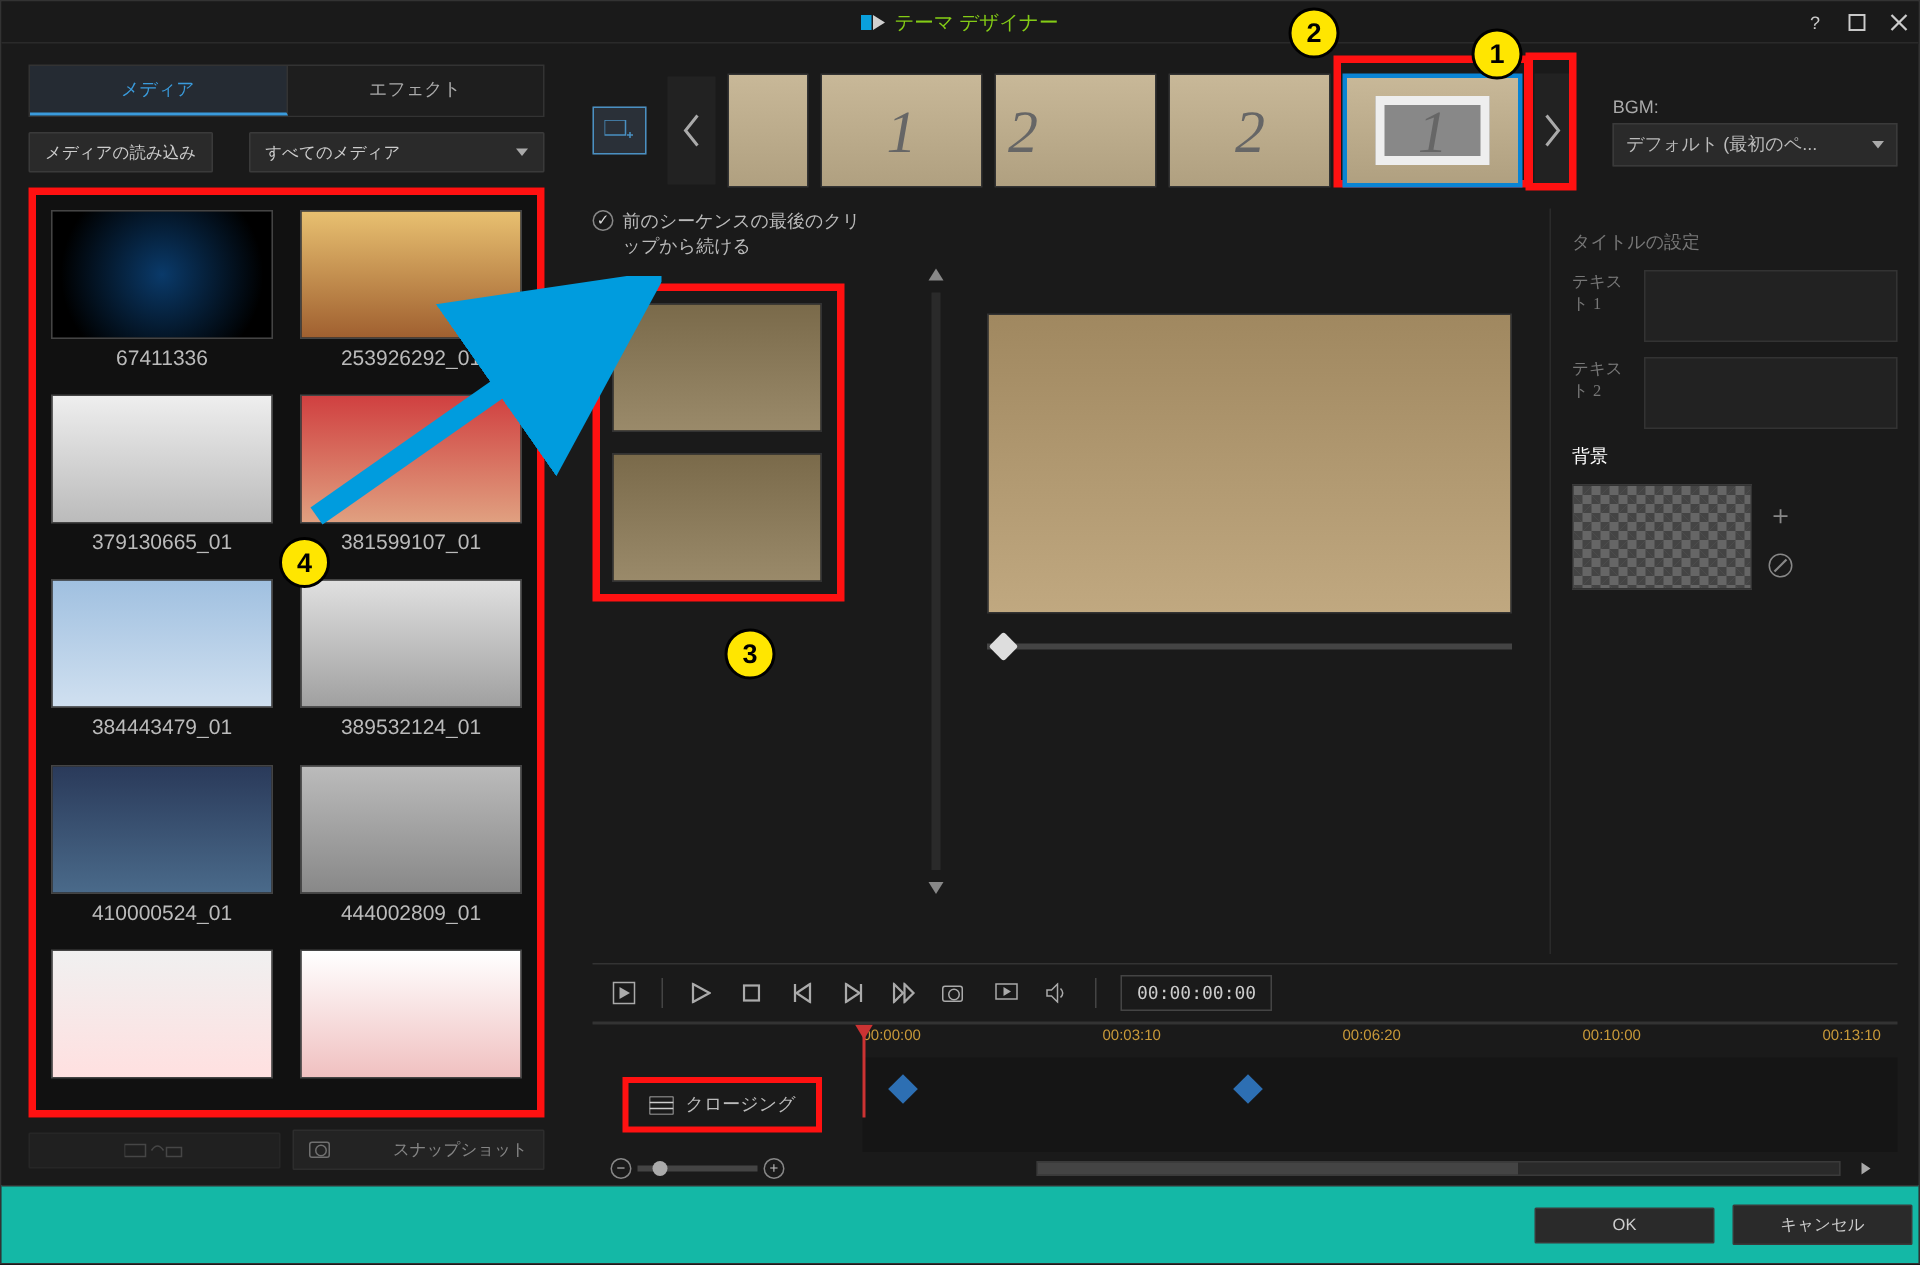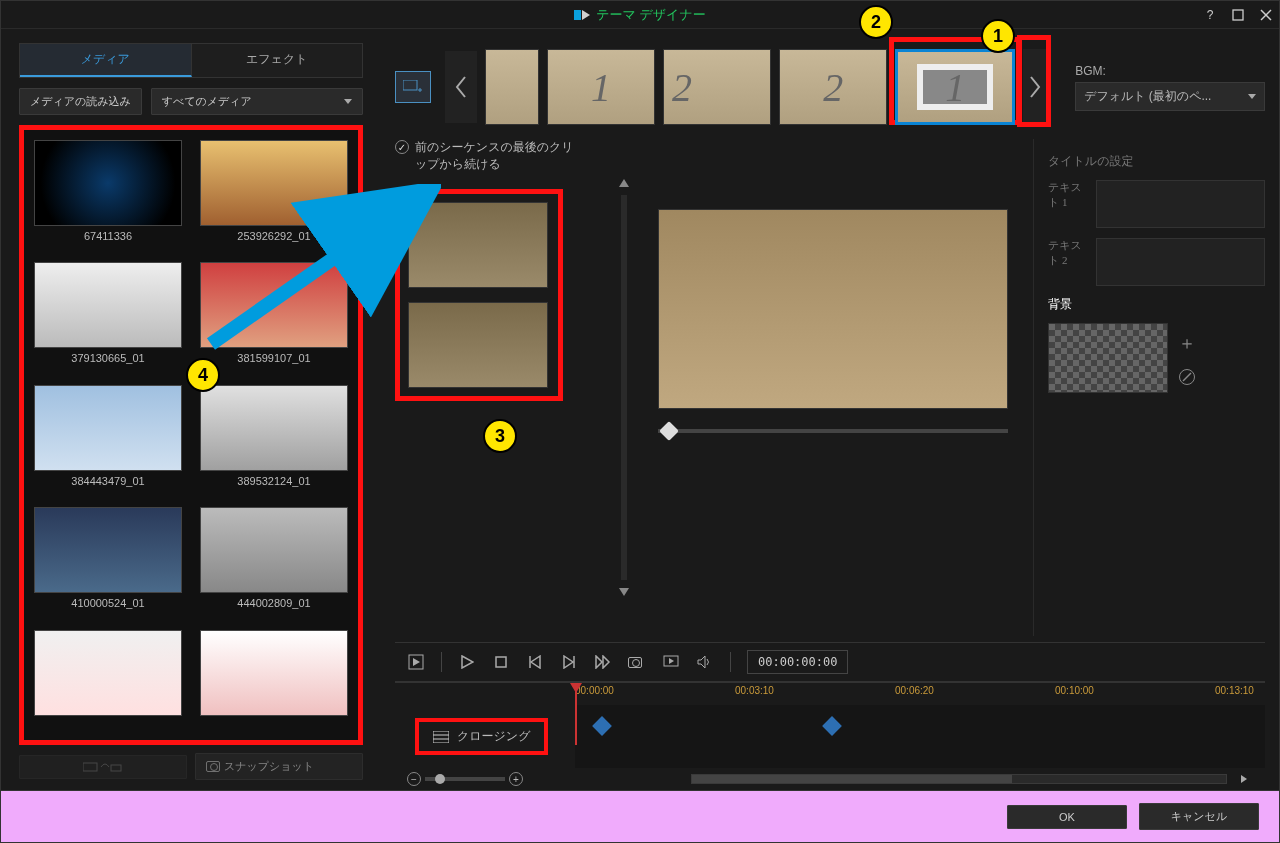--- a/index.html
+++ b/index.html
@@ -8,7 +8,7 @@
 .titlebar { height: 28px; display: flex; align-items: center; justify-content: center; position: relative; background: #1a1a1a; border-bottom: 1px solid #2a2a2a; }
 .app-icon { width: 16px; height: 14px; margin-right: 6px; display: inline-flex; align-items: center; }
 .app-icon svg { width: 16px; height: 14px; }
-.title-text { color: #22c55e; font-size: 13px; }
+.title-text { color: #84cc16; font-size: 13px; }
 .tb-controls { position: absolute; right: 6px; top: 0; height: 28px; display: flex; align-items: center; gap: 14px; }
 .tb-ctrl { cursor: pointer; width: 14px; height: 14px; display: flex; align-items: center; justify-content: center; color: #ccc; }
 .body { flex: 1; display: flex; min-height: 0; }

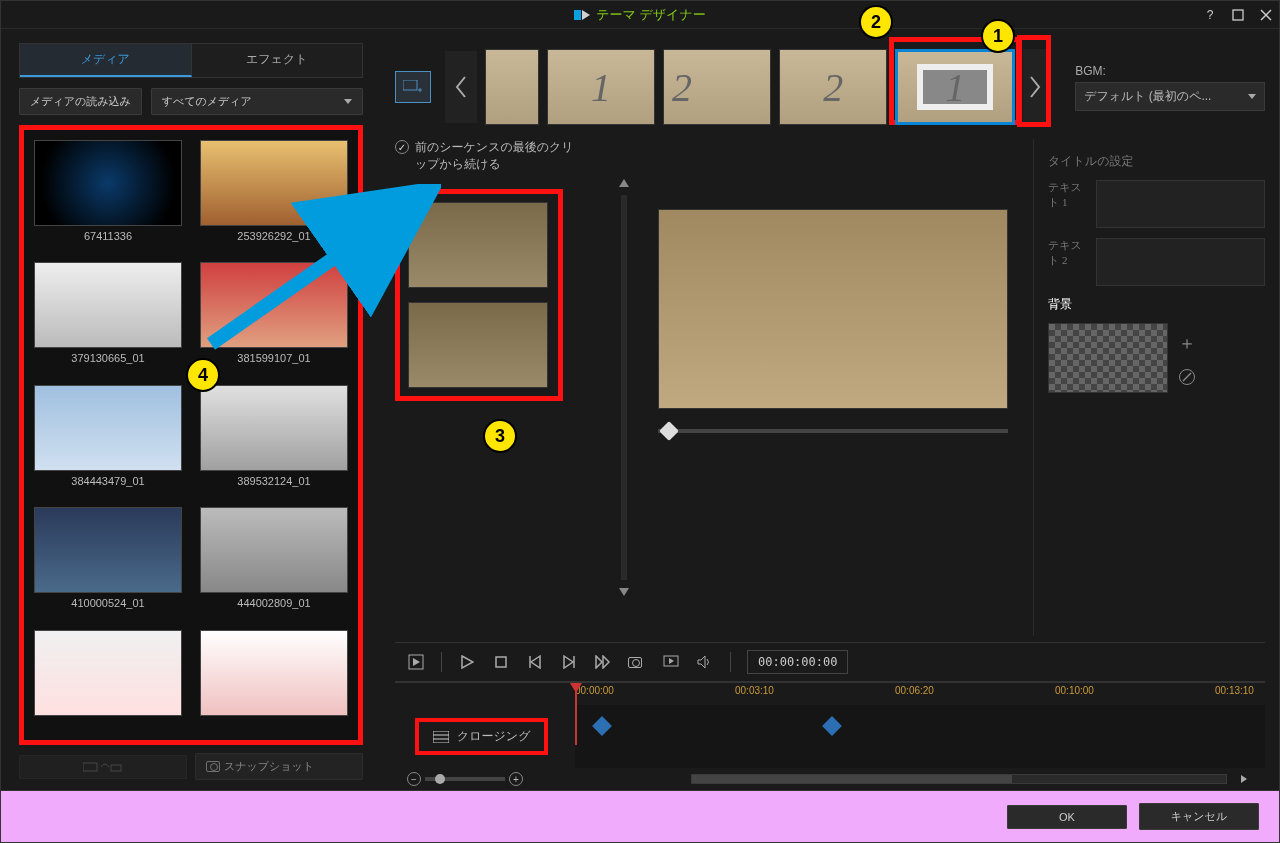--- a/index.html
+++ b/index.html
@@ -18,7 +18,7 @@
 .tab { flex: 1; text-align: center; padding: 7px 16px; cursor: pointer; background: #1e1e1e; color: #aaa; border-right: 1px solid #333; }
 .tab:last-child { border-right: none; }
 .tab.active { background: #252b33; color: #3a9bdc; border-bottom: 2px solid #3a9bdc; }
-.toolbar-row { display: flex; gap: 9px; margin: 0 8px 10px 8px; }
+.toolbar-row { display: flex; gap: 24px; margin: 0 8px 10px 8px; }
 .btn { background: #2a2a2a; border: 1px solid #3a3a3a; color: #ccc; padding: 5px 10px; cursor: pointer; font-size: 11px; border-radius: 1px; }
 .btn-drop { display: flex; align-items: center; gap: 6px; flex: 1; justify-content: space-between; }
 .tri-down { width: 0; height: 0; border-left: 4px solid transparent; border-right: 4px solid transparent; border-top: 5px solid #aaa; }

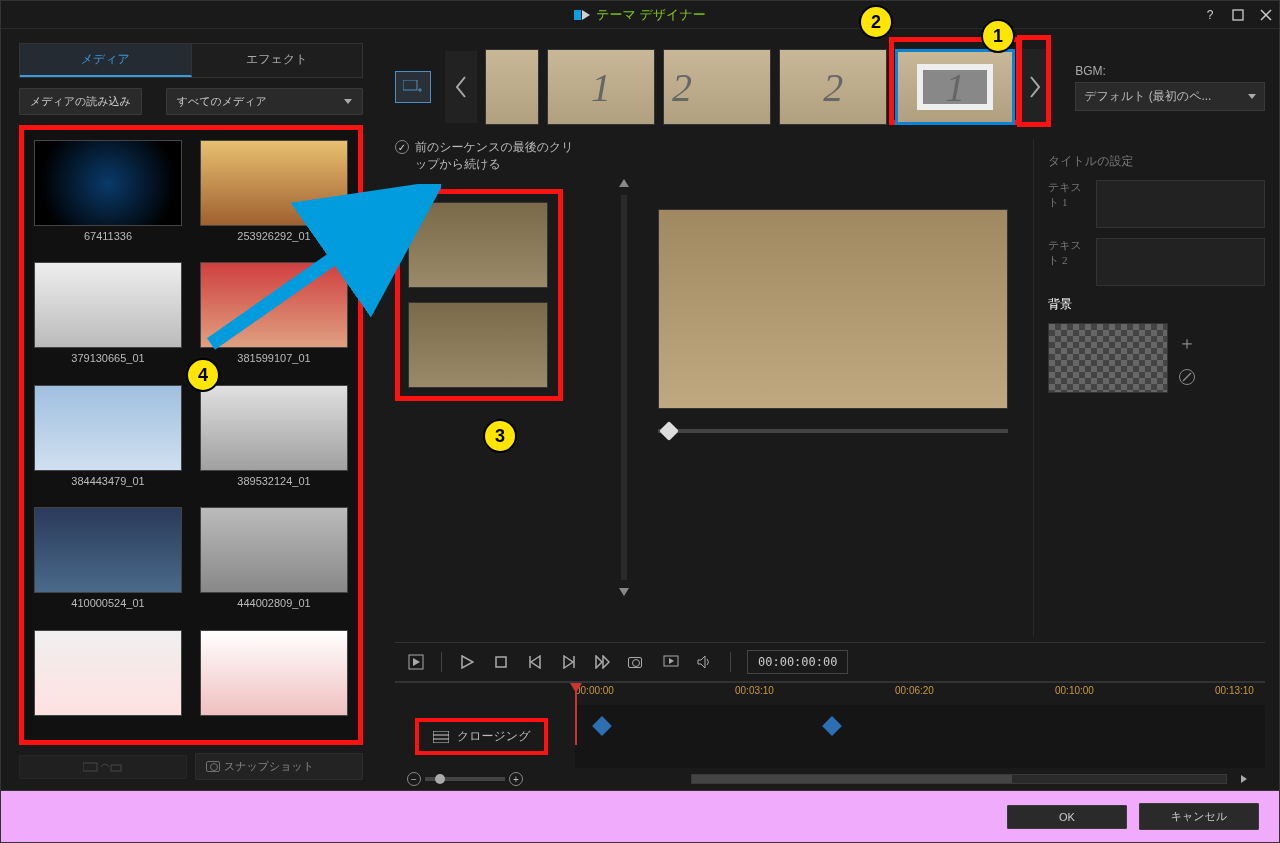--- a/index.html
+++ b/index.html
@@ -26,7 +26,7 @@
 .media-grid { display: grid; grid-template-columns: 1fr 1fr; gap: 10px 18px; padding: 10px; height: 100%; overflow: hidden; }
 .media-item { display: flex; flex-direction: column; align-items: center; }
 .thumb { width: 148px; height: 86px; background: linear-gradient(135deg,#3a4a5a,#5a6a7a); border: 1px solid #444; background-size: cover; background-position: center; }
-.thumb-label { color: #bbb; font-size: 11px; margin-top: 4px; overflow: hidden; text-overflow: ellipsis; white-space: nowrap; max-width: 148px; }
+.thumb-label { color: #bbb; font-size: 14px; margin-top: 4px; overflow: hidden; text-overflow: ellipsis; white-space: nowrap; max-width: 148px; }
 .left-bottom { display: flex; gap: 8px; margin: 0 8px 0 8px; align-items: center; }
 .left-bottom .btn { flex: 1; opacity: .6; }
 .thumbstrip { height: 96px; display: flex; align-items: center; gap: 8px; padding-bottom: 8px; }

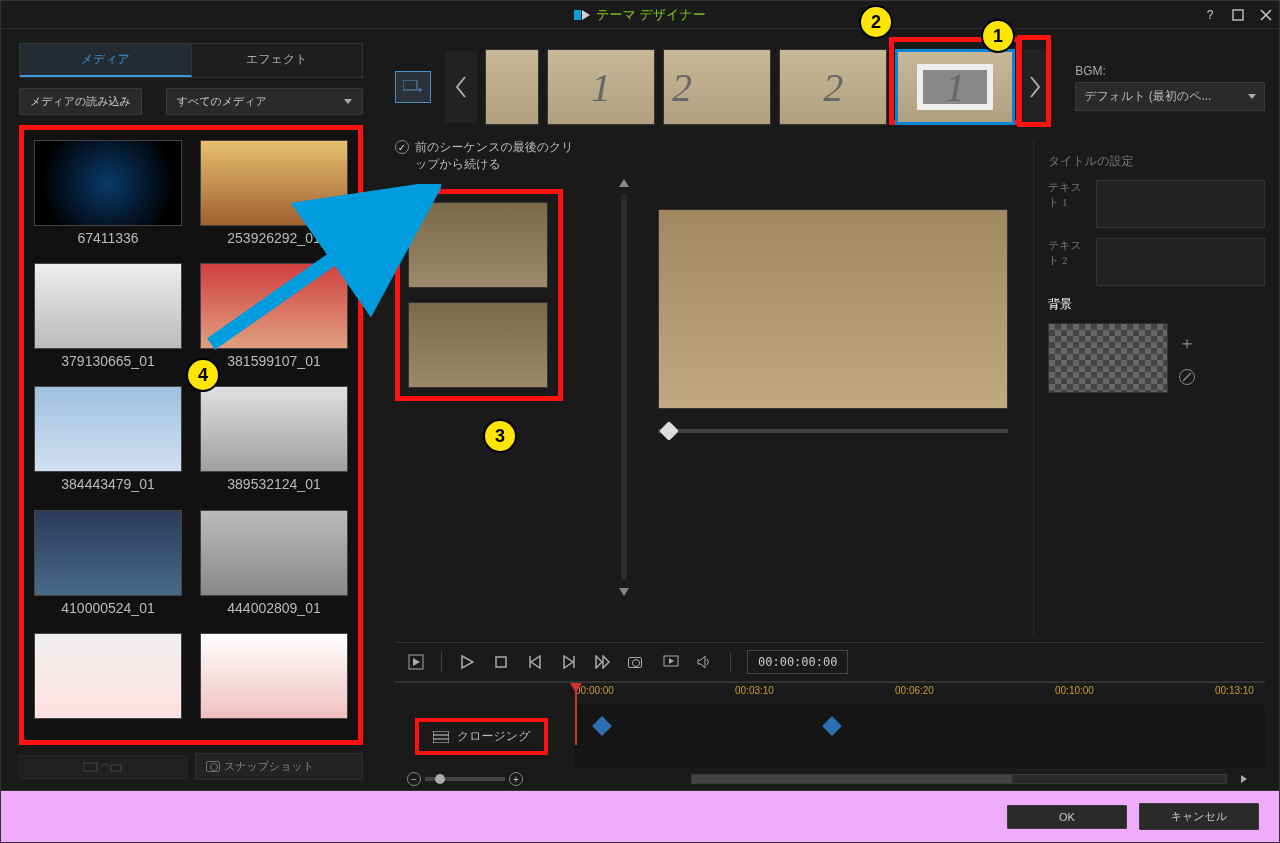--- a/index.html
+++ b/index.html
@@ -200,7 +200,7 @@
               <rect x="28" y="4" width="10" height="6" fill="none" stroke="#888"></rect>
             </svg>
         </div>
-        <div class="btn" style="display:flex;align-items:center;justify-content:flex-start;">
+        <div class="btn" style="display:flex;align-items:center;justify-content:space-between;">
           <span class="snap-ico"></span>
           <span>スナップショット</span>
         </div>

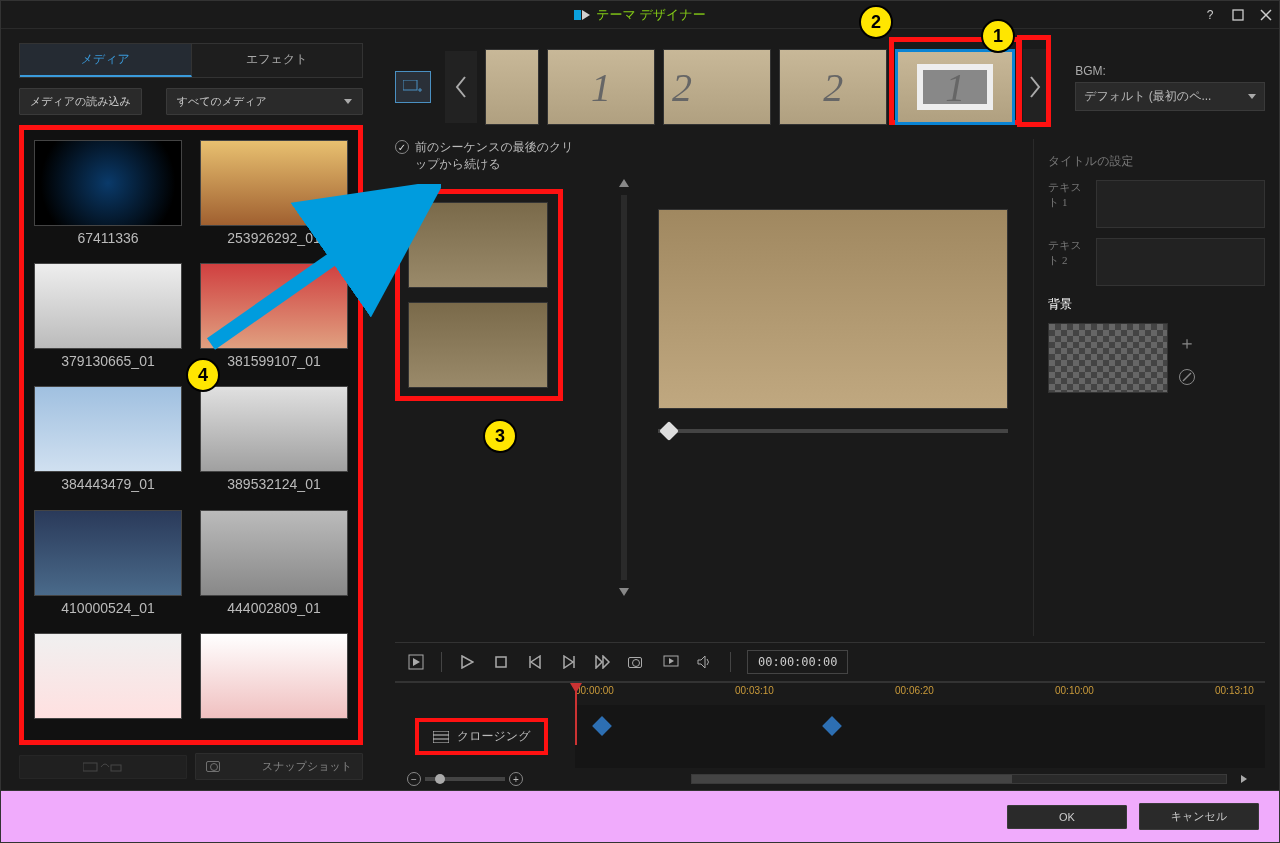--- a/index.html
+++ b/index.html
@@ -88,7 +88,7 @@
 .zoom-track .zh { position: absolute; left: 10px; top: -3px; width: 10px; height: 10px; background: #aaa; border-radius: 50%; }
 .tl-scroll { flex: 1; height: 10px; background: #2a2a2a; border: 1px solid #3a3a3a; margin-left: 160px; position: relative; }
 .tl-scroll .handle { position: absolute; left: 0; width: 60%; height: 100%; background: #444; }
-.footer { height: 52px; border-top: 1px solid #333; display: flex; align-items: center; justify-content: flex-end; gap: 12px; padding: 0 20px; background: #f0abfc; }
+.footer { height: 52px; border-top: 1px solid #333; display: flex; align-items: center; justify-content: flex-end; gap: 12px; padding: 0 4px; background: #14b8a6; }
 .footer .fbtn { min-width: 120px; text-align: center; }
 .callout { position: absolute; width: 34px; height: 34px; background: #ffe600; border: 2px solid #000; border-radius: 50%; display: flex; align-items: center; justify-content: center; font-weight: bold; font-size: 18px; color: #000; z-index: 50; }
 .arrow-svg { position: absolute; pointer-events: none; z-index: 40; }

